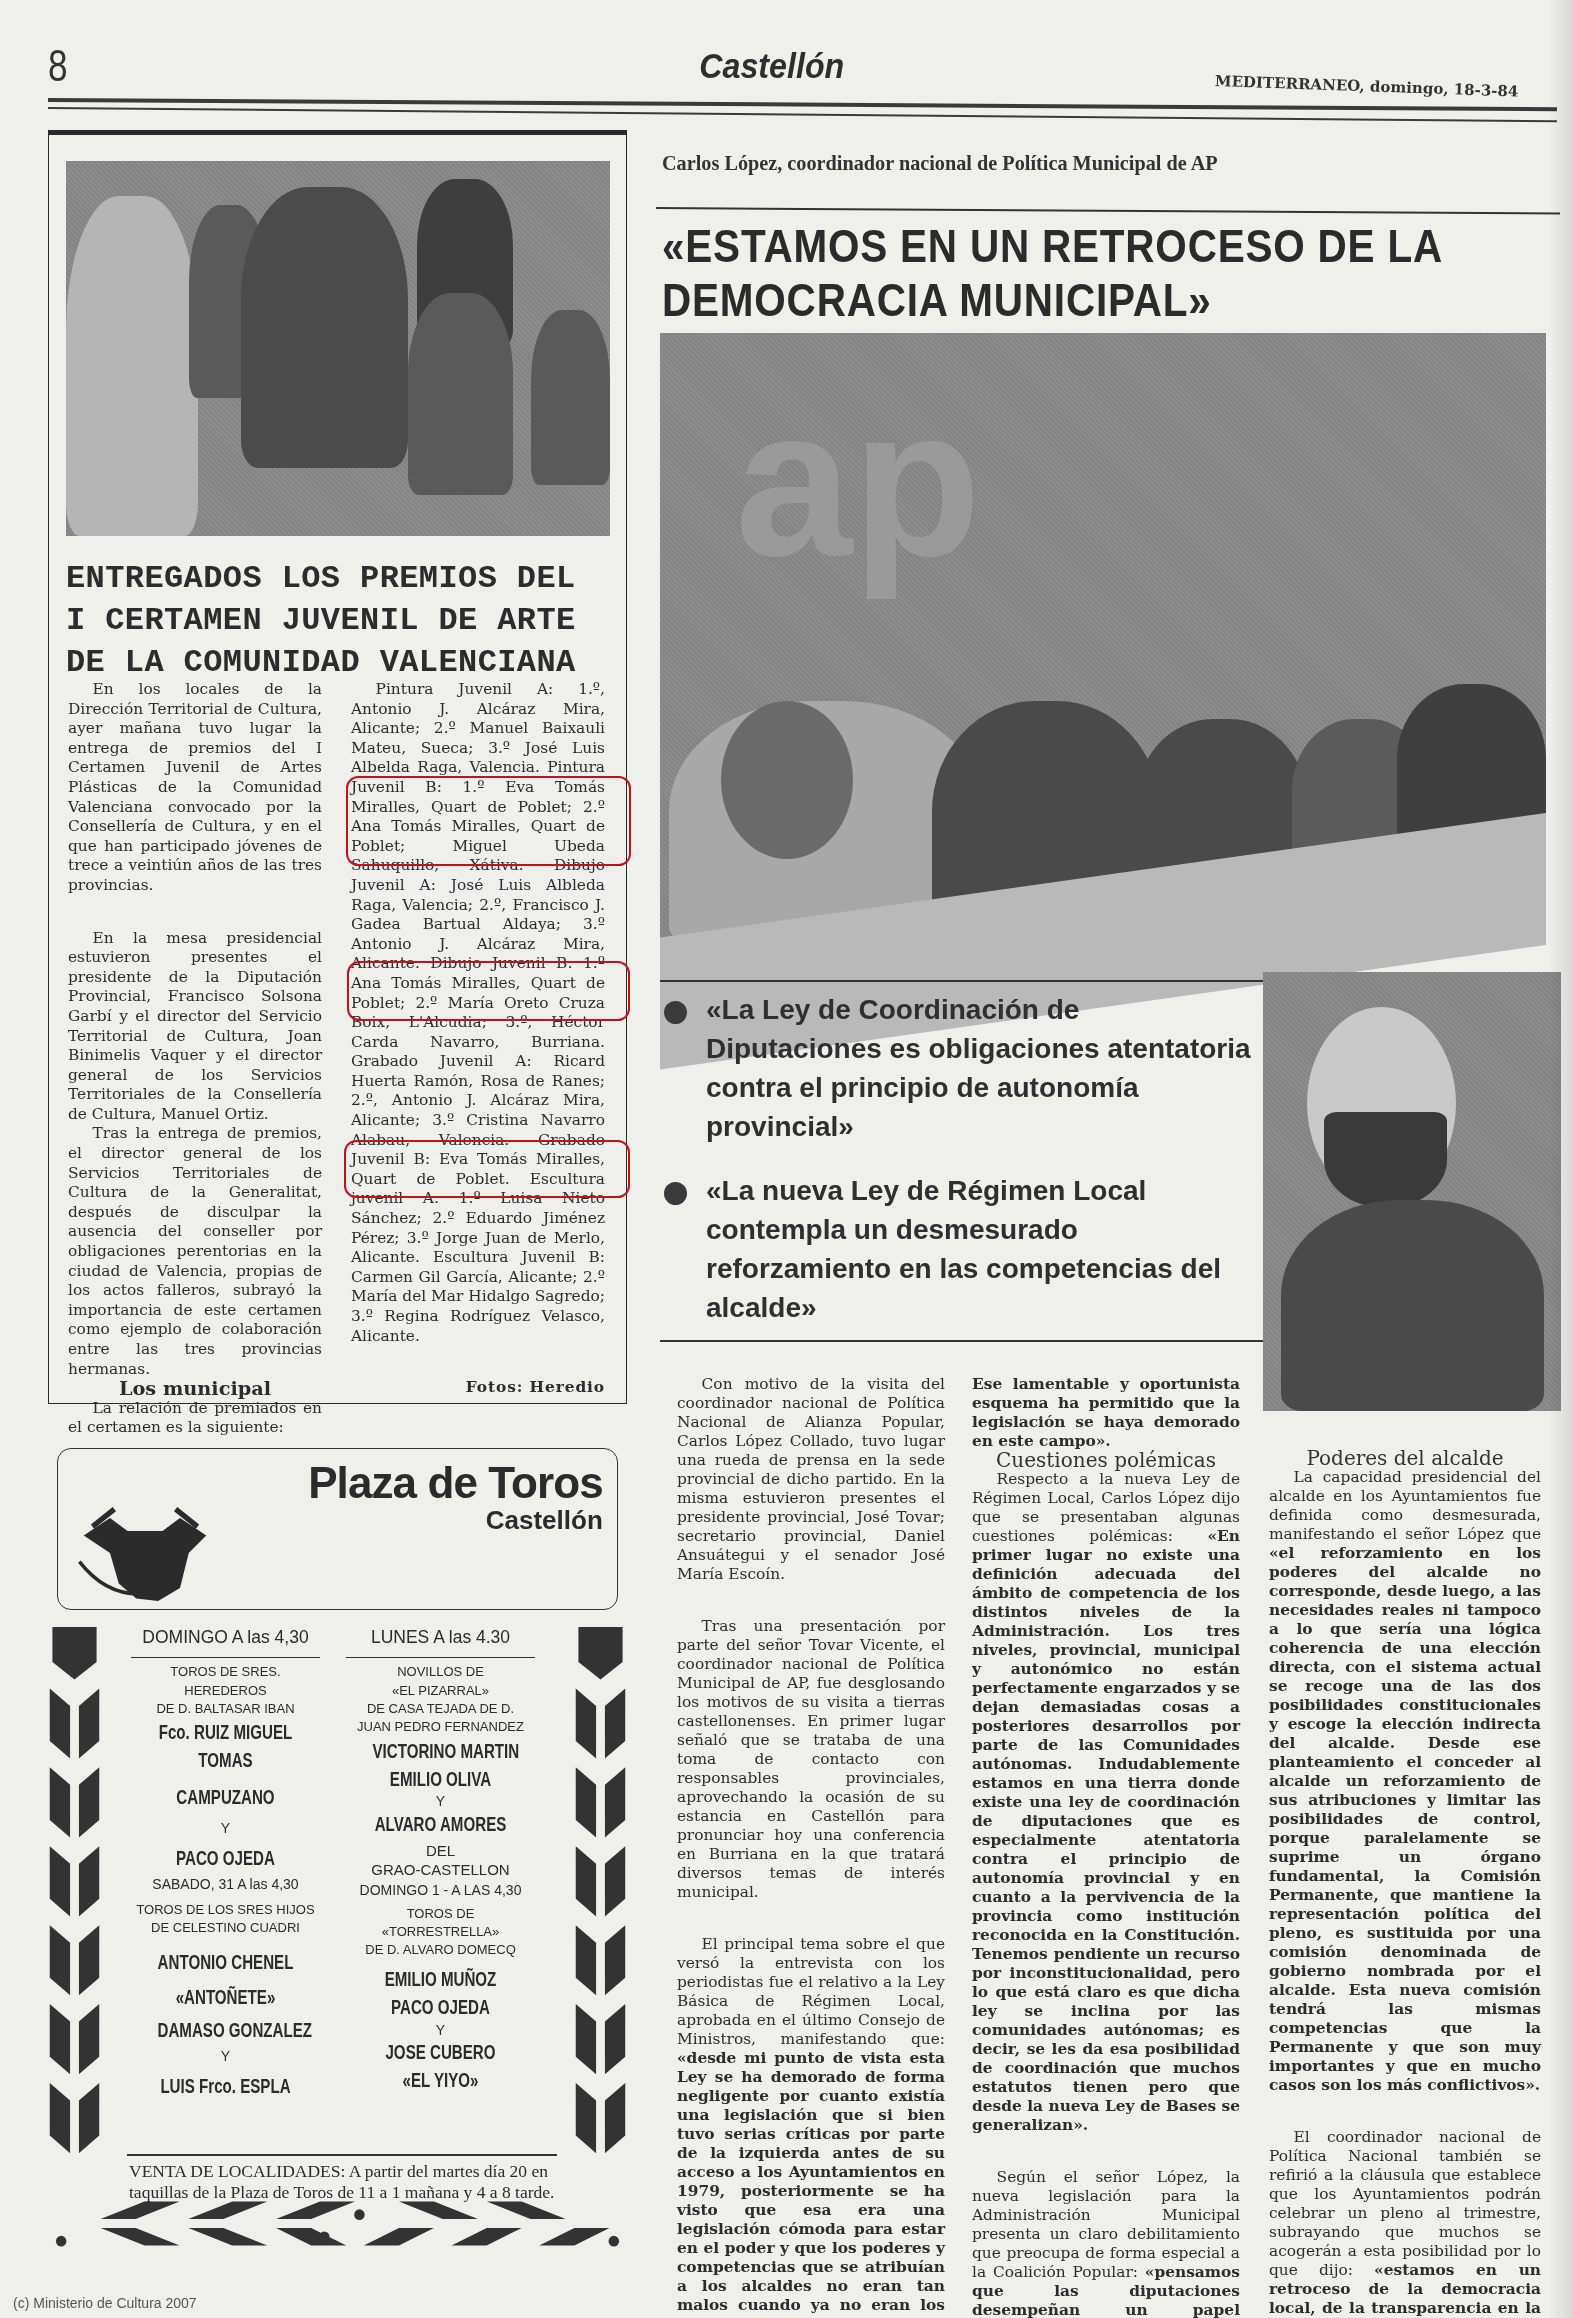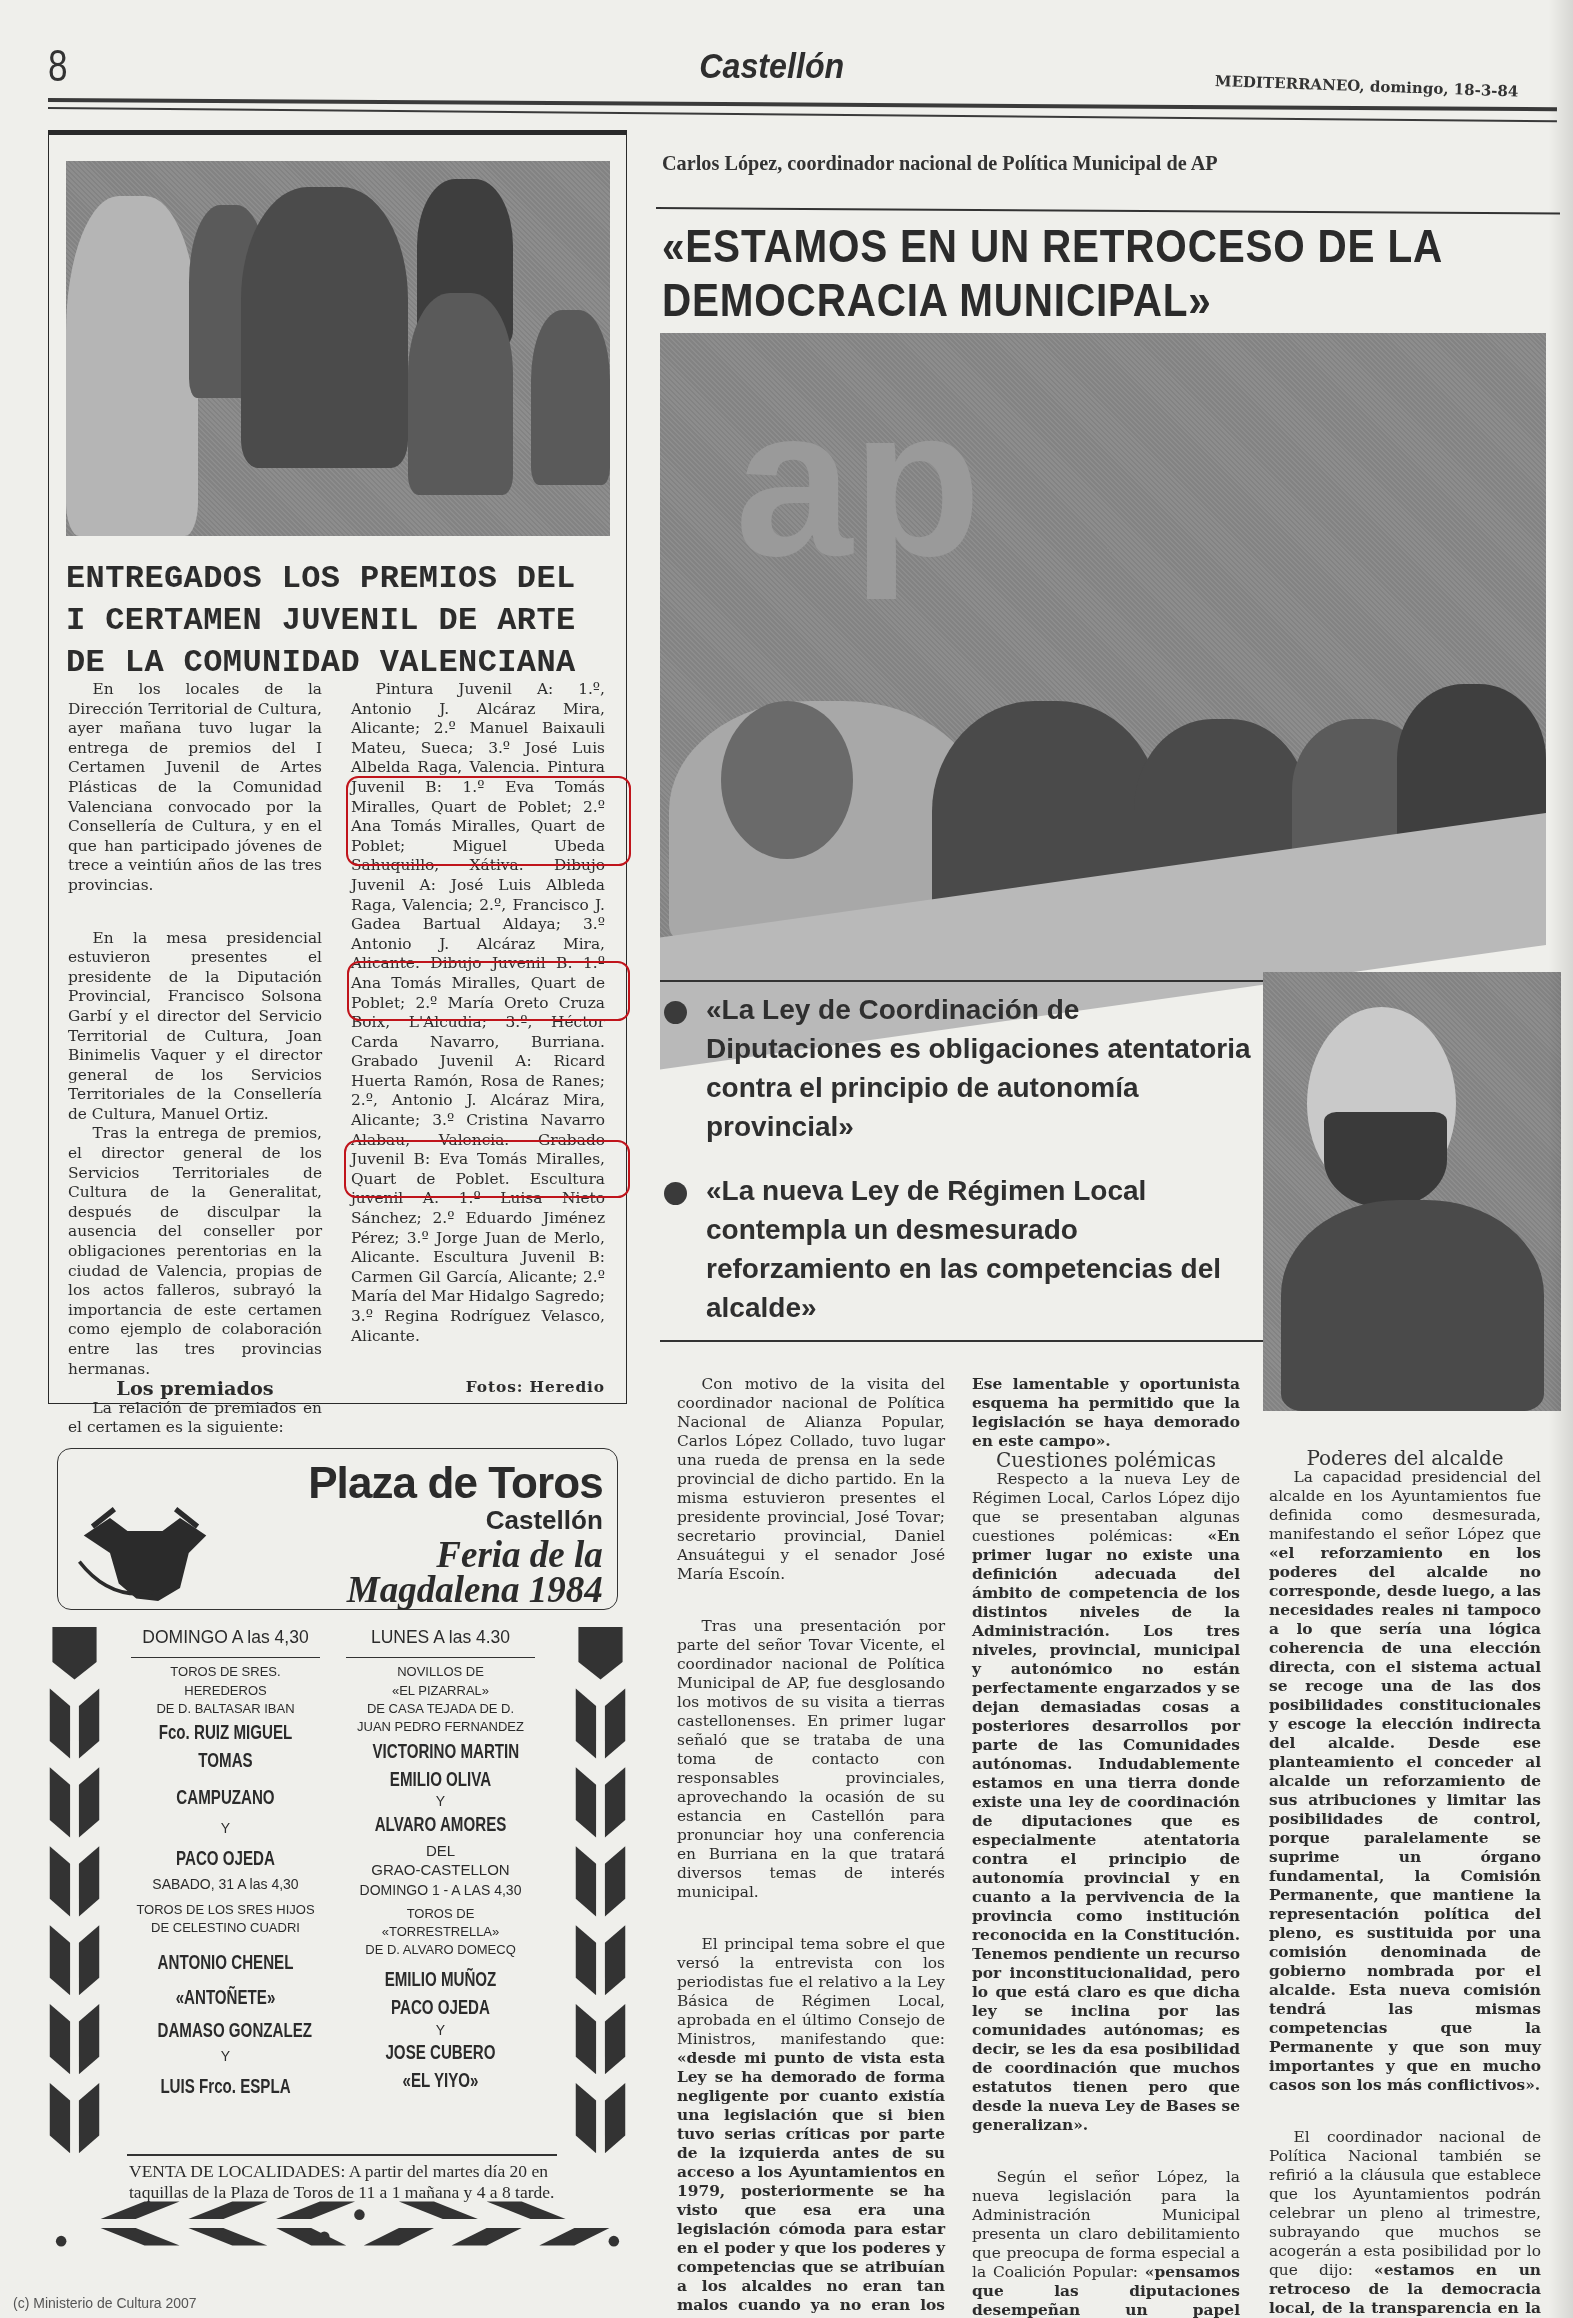--- a/index.html
+++ b/index.html
@@ -100,7 +100,7 @@
   <p>En los locales de la Dirección Territorial de Cultura, ayer mañana tuvo lugar la entrega de premios del I Certamen Juvenil de Artes Plásticas de la Comunidad Valenciana convocado por la Consellería de Cultura, y en el que han participado jóvenes de trece a veintiún años de las tres provincias.</p>
   <p class="gap">En la mesa presidencial estuvieron presentes el presidente de la Diputación Provincial, Francisco Solsona Garbí y el director del Servicio Territorial de Cultura, Joan Binimelis Vaquer y el director general de los Servicios Territoriales de la Consellería de Cultura, Manuel Ortiz.</p>
   <p>Tras la entrega de premios, el director general de los Servicios Territoriales de Cultura de la Generalitat, después de disculpar la ausencia del conseller por obligaciones perentorias en la ciudad de Valencia, propias de los actos falleros, subrayó la importancia de este certamen como ejemplo de colaboración entre las tres provincias hermanas.</p>
-  <p class="subhead">Los premiados</p>
+  <p class="subhead">Los municipal</p>
   <p>La relación de premiados en el certamen es la siguiente:</p>
 </div>
 <div class="abs col col-l2">

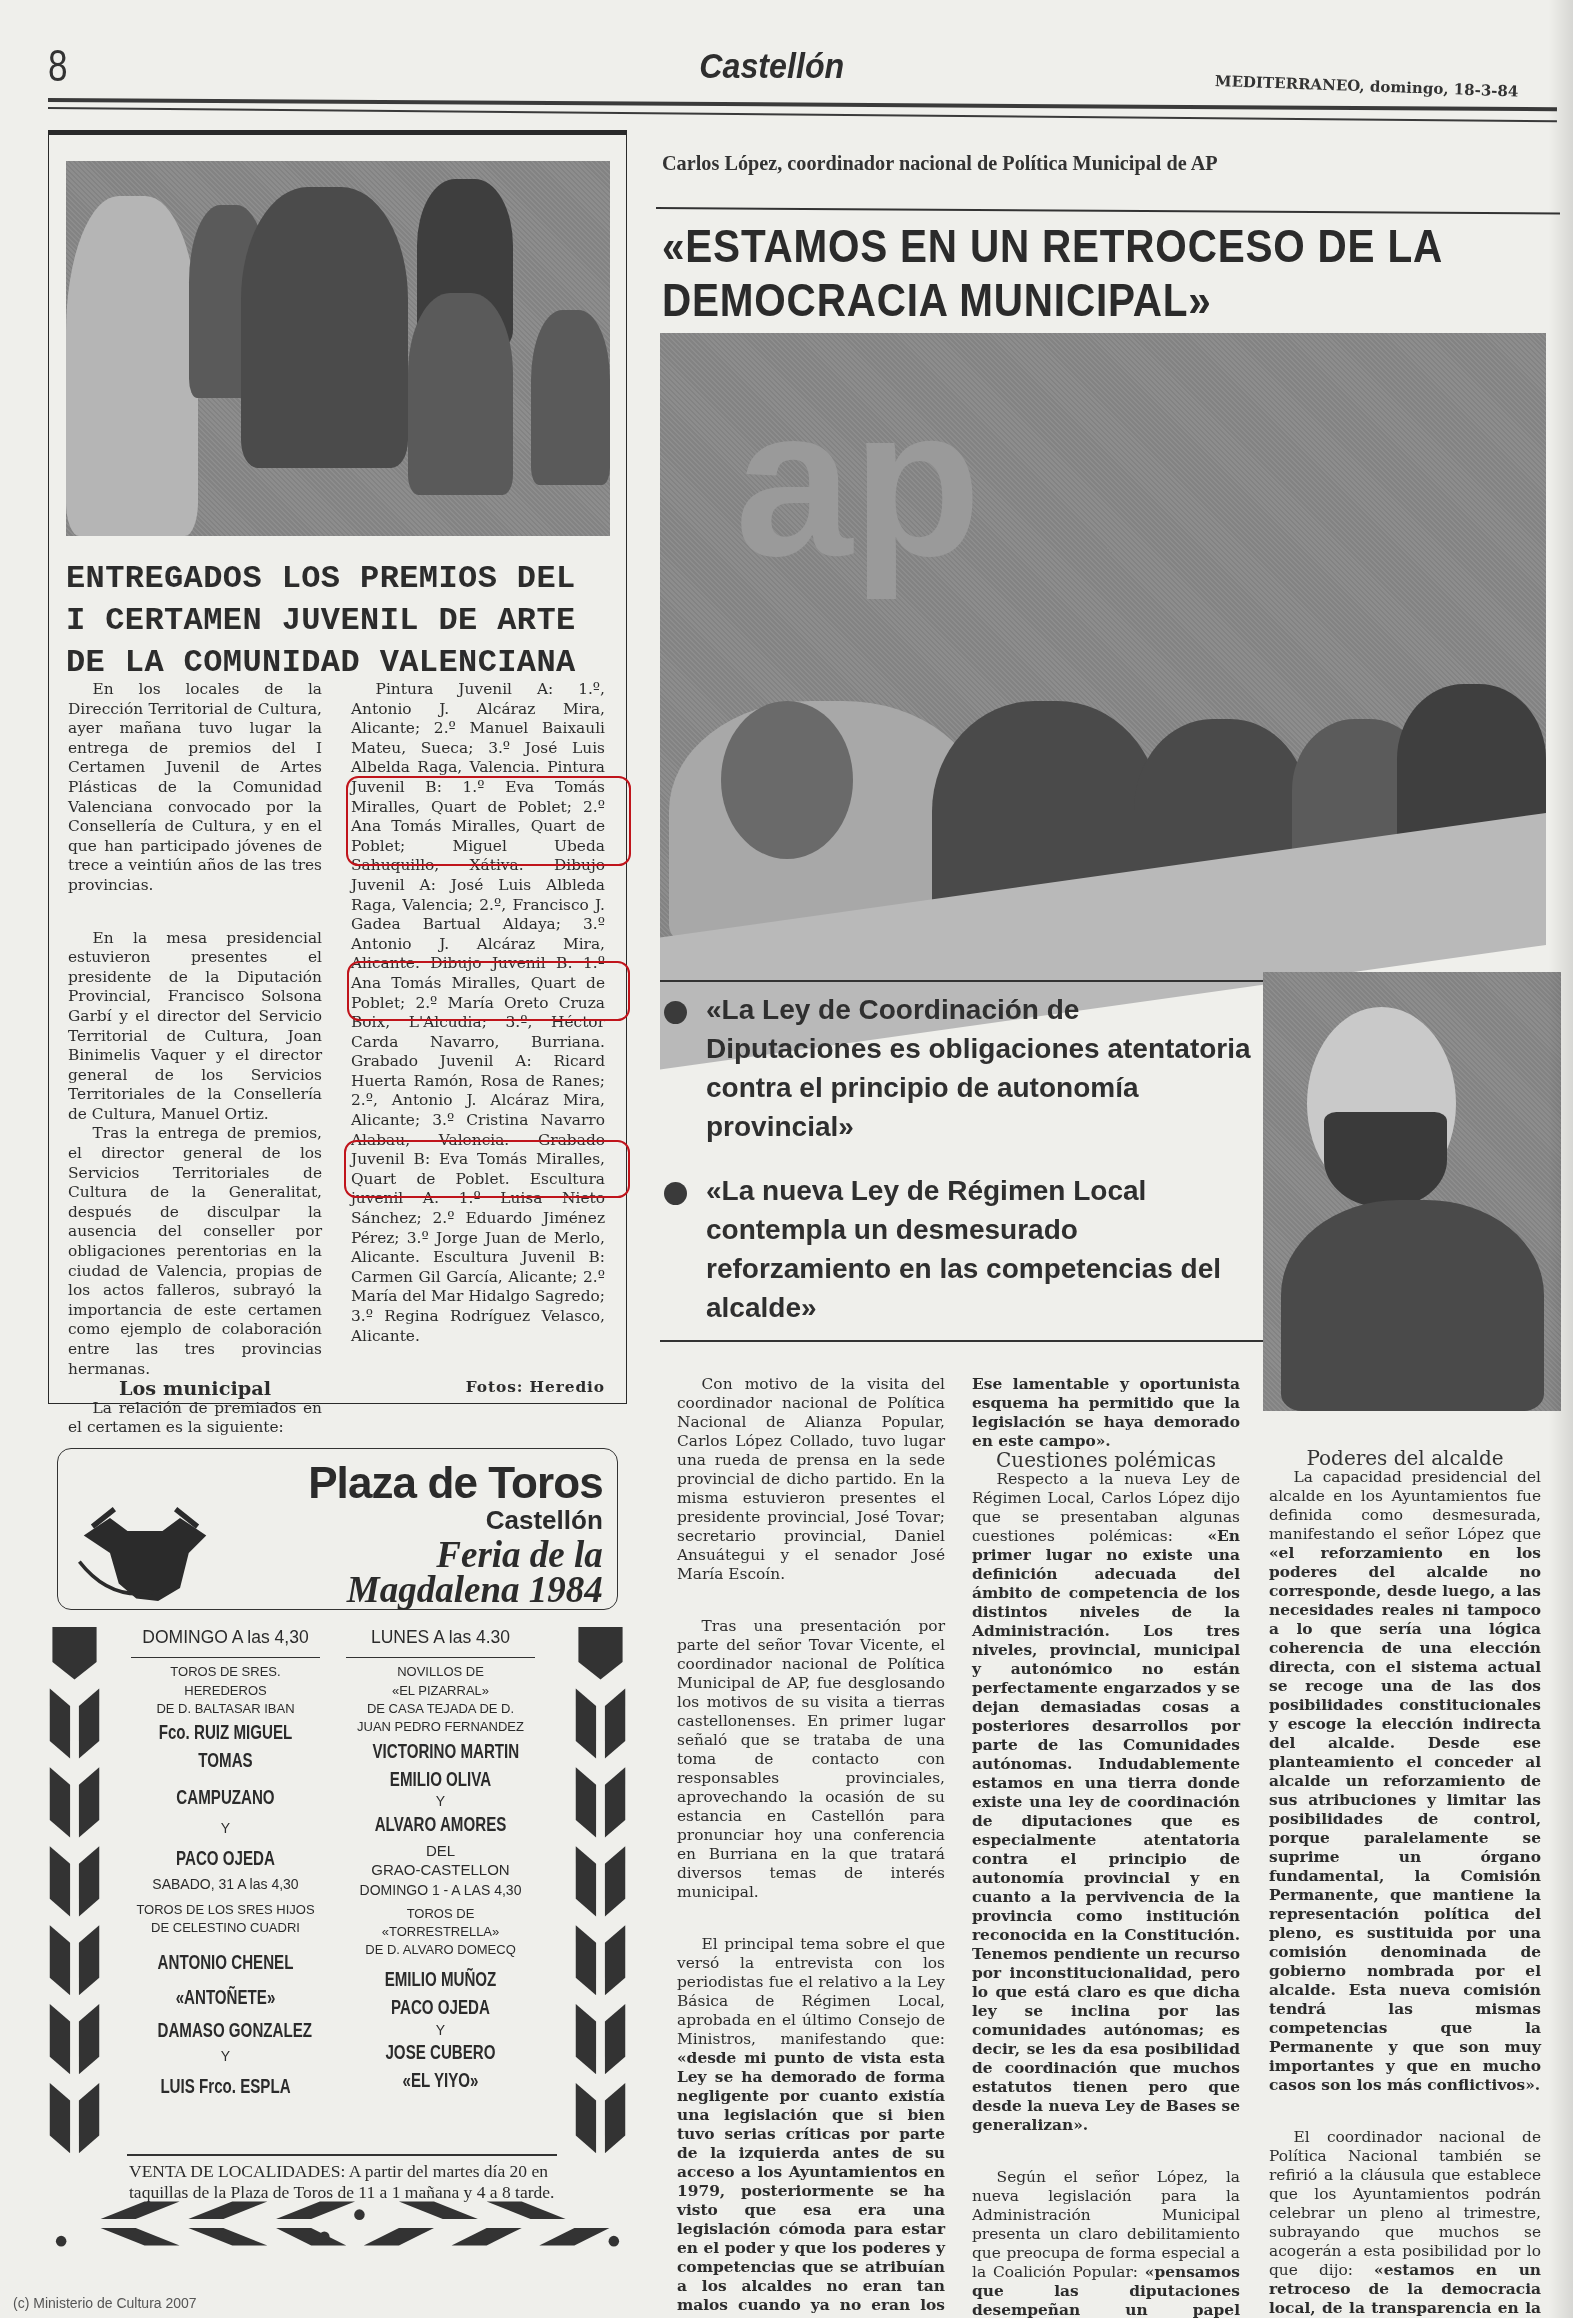--- a/index.html
+++ b/index.html
@@ -171,10 +171,6 @@
     </svg>
     <div class="ad-plaza">Plaza de Toros</div>
     <div class="ad-castellon">Castellón</div>
-    <div class="ad-feria">
-      <div>Feria de la</div>
-      <div>Magdalena 1984</div>
-    </div>
   </div>
 
   <svg class="laurel laurel-l" viewBox="0 0 60 650" preserveAspectRatio="none">

